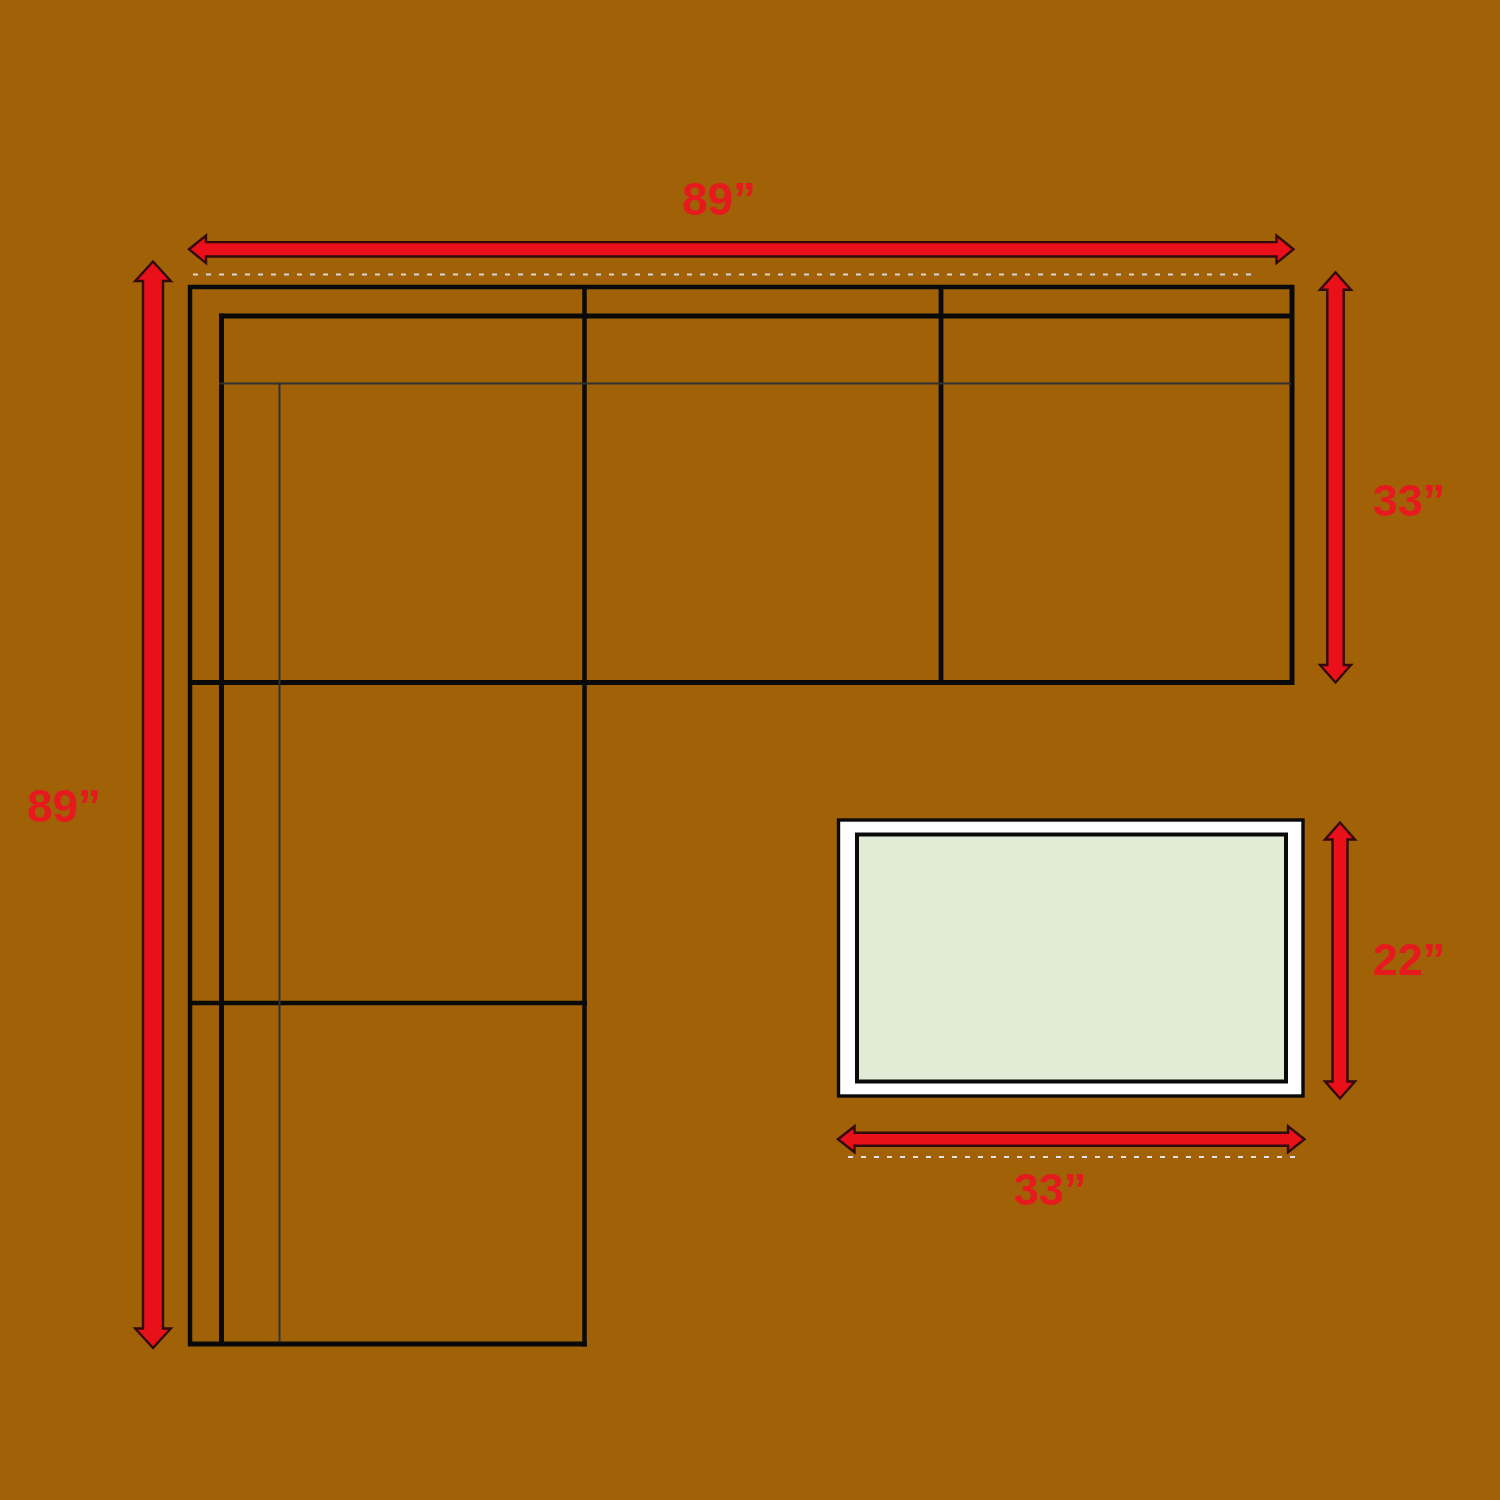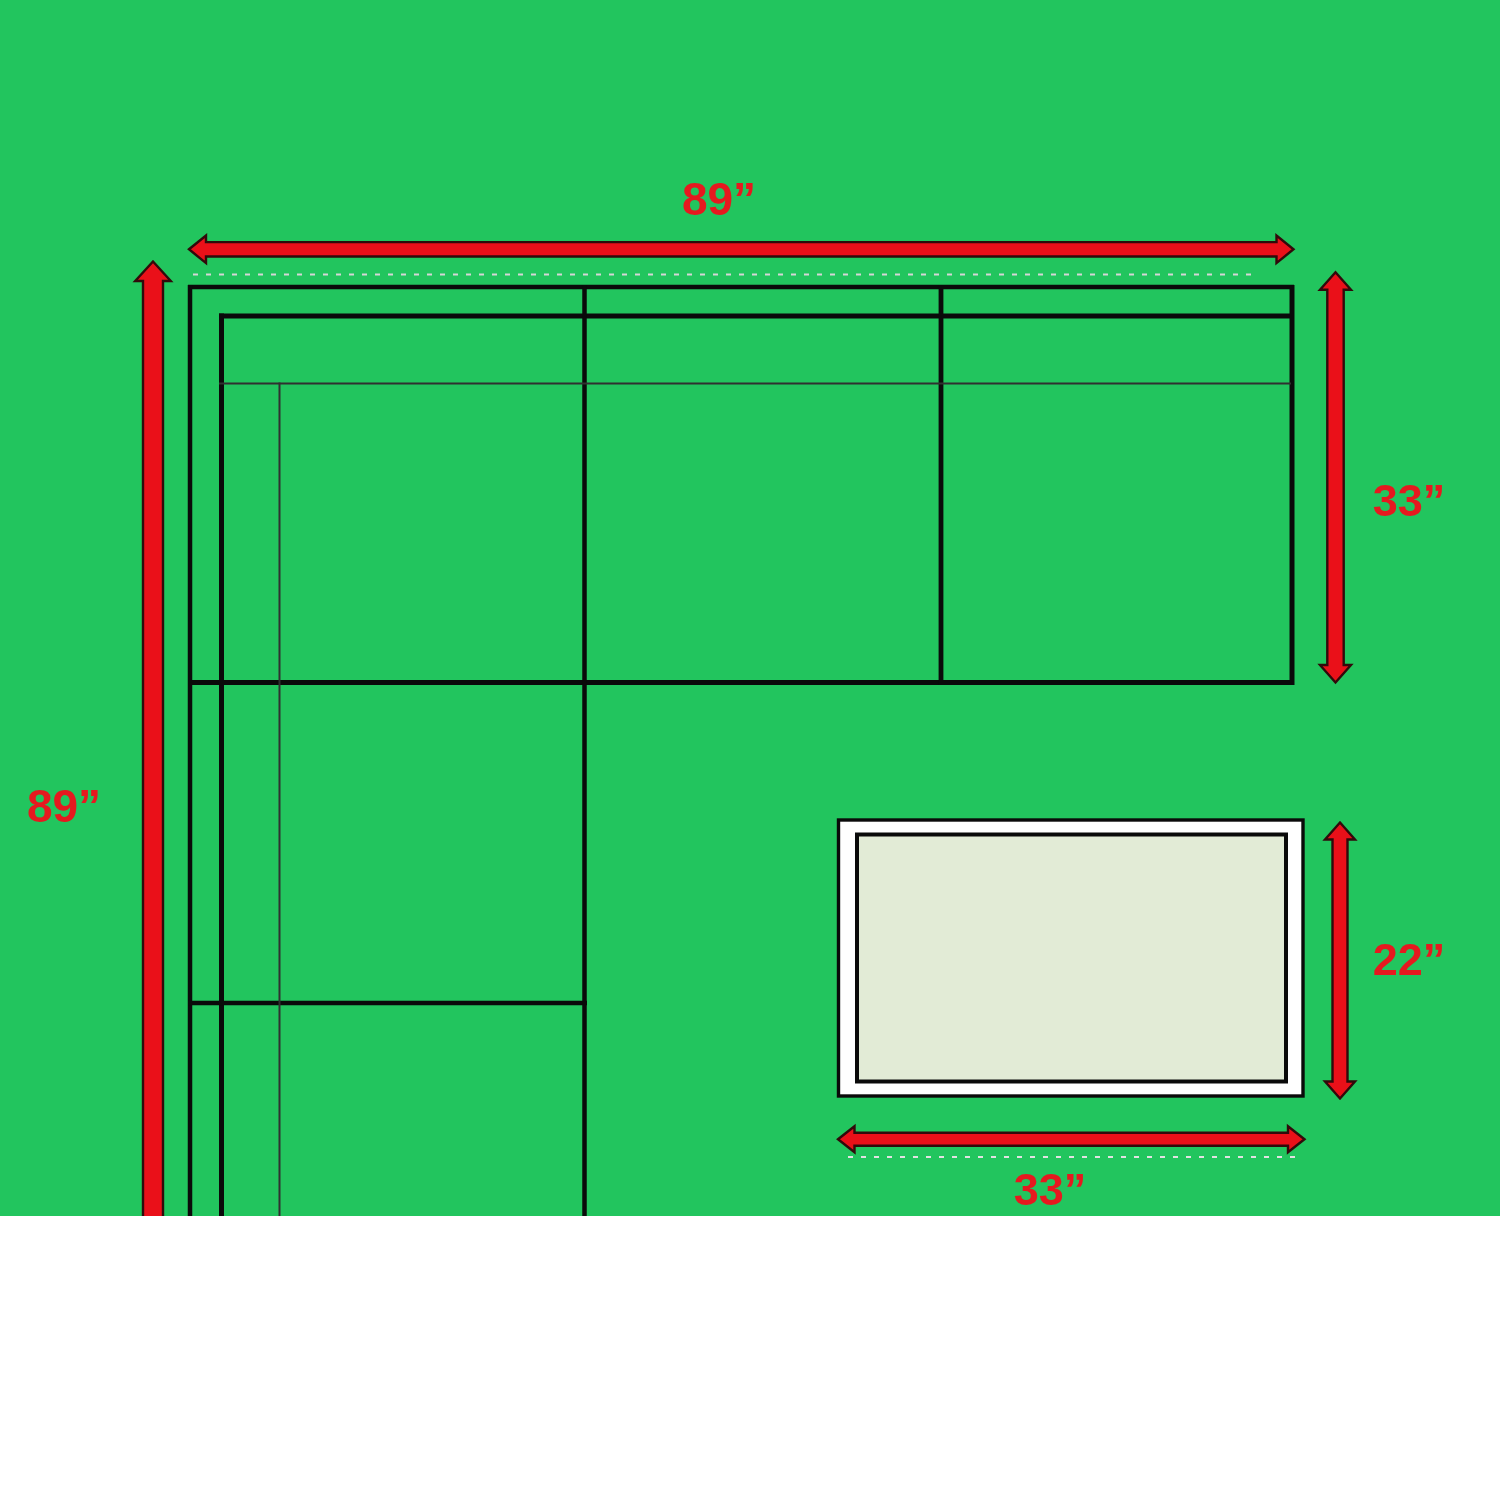--- a/index.html
+++ b/index.html
@@ -3,7 +3,7 @@
 <meta charset="utf-8">
 <style>
   html,body{margin:0;padding:0;background:#ffffff;}
-  .page{width:1500px;height:1216px;position:relative;background:#22c55e;
+  .page{width:1500px;height:1500px;position:relative;background:#a16207;
         font-family:"Liberation Sans", sans-serif;}
   svg{position:absolute;top:0;left:0;}
   text{font-family:"Liberation Sans", sans-serif;font-weight:bold;fill:#e6191f;}

